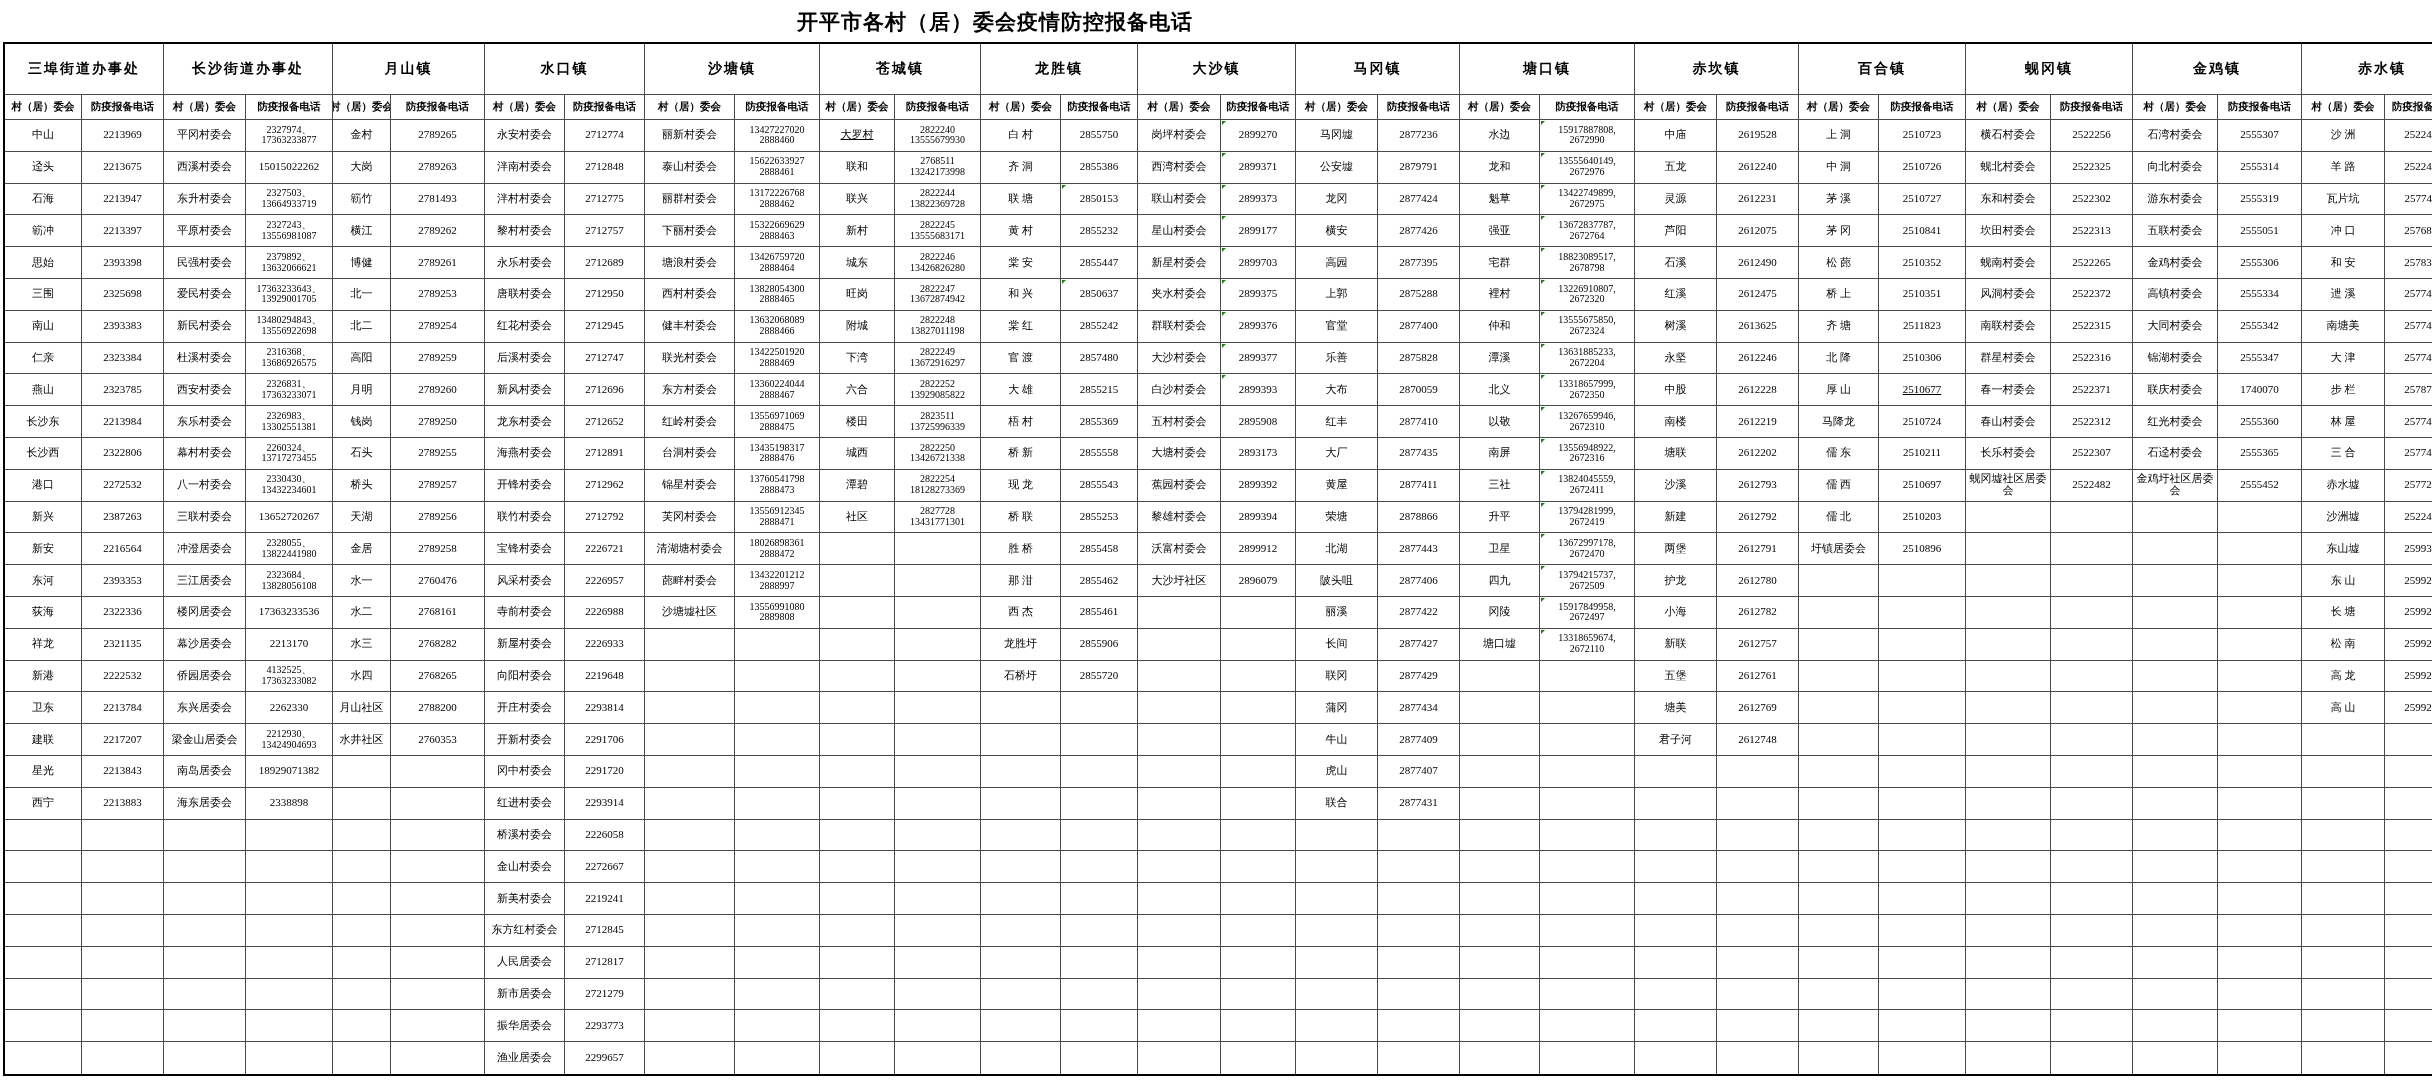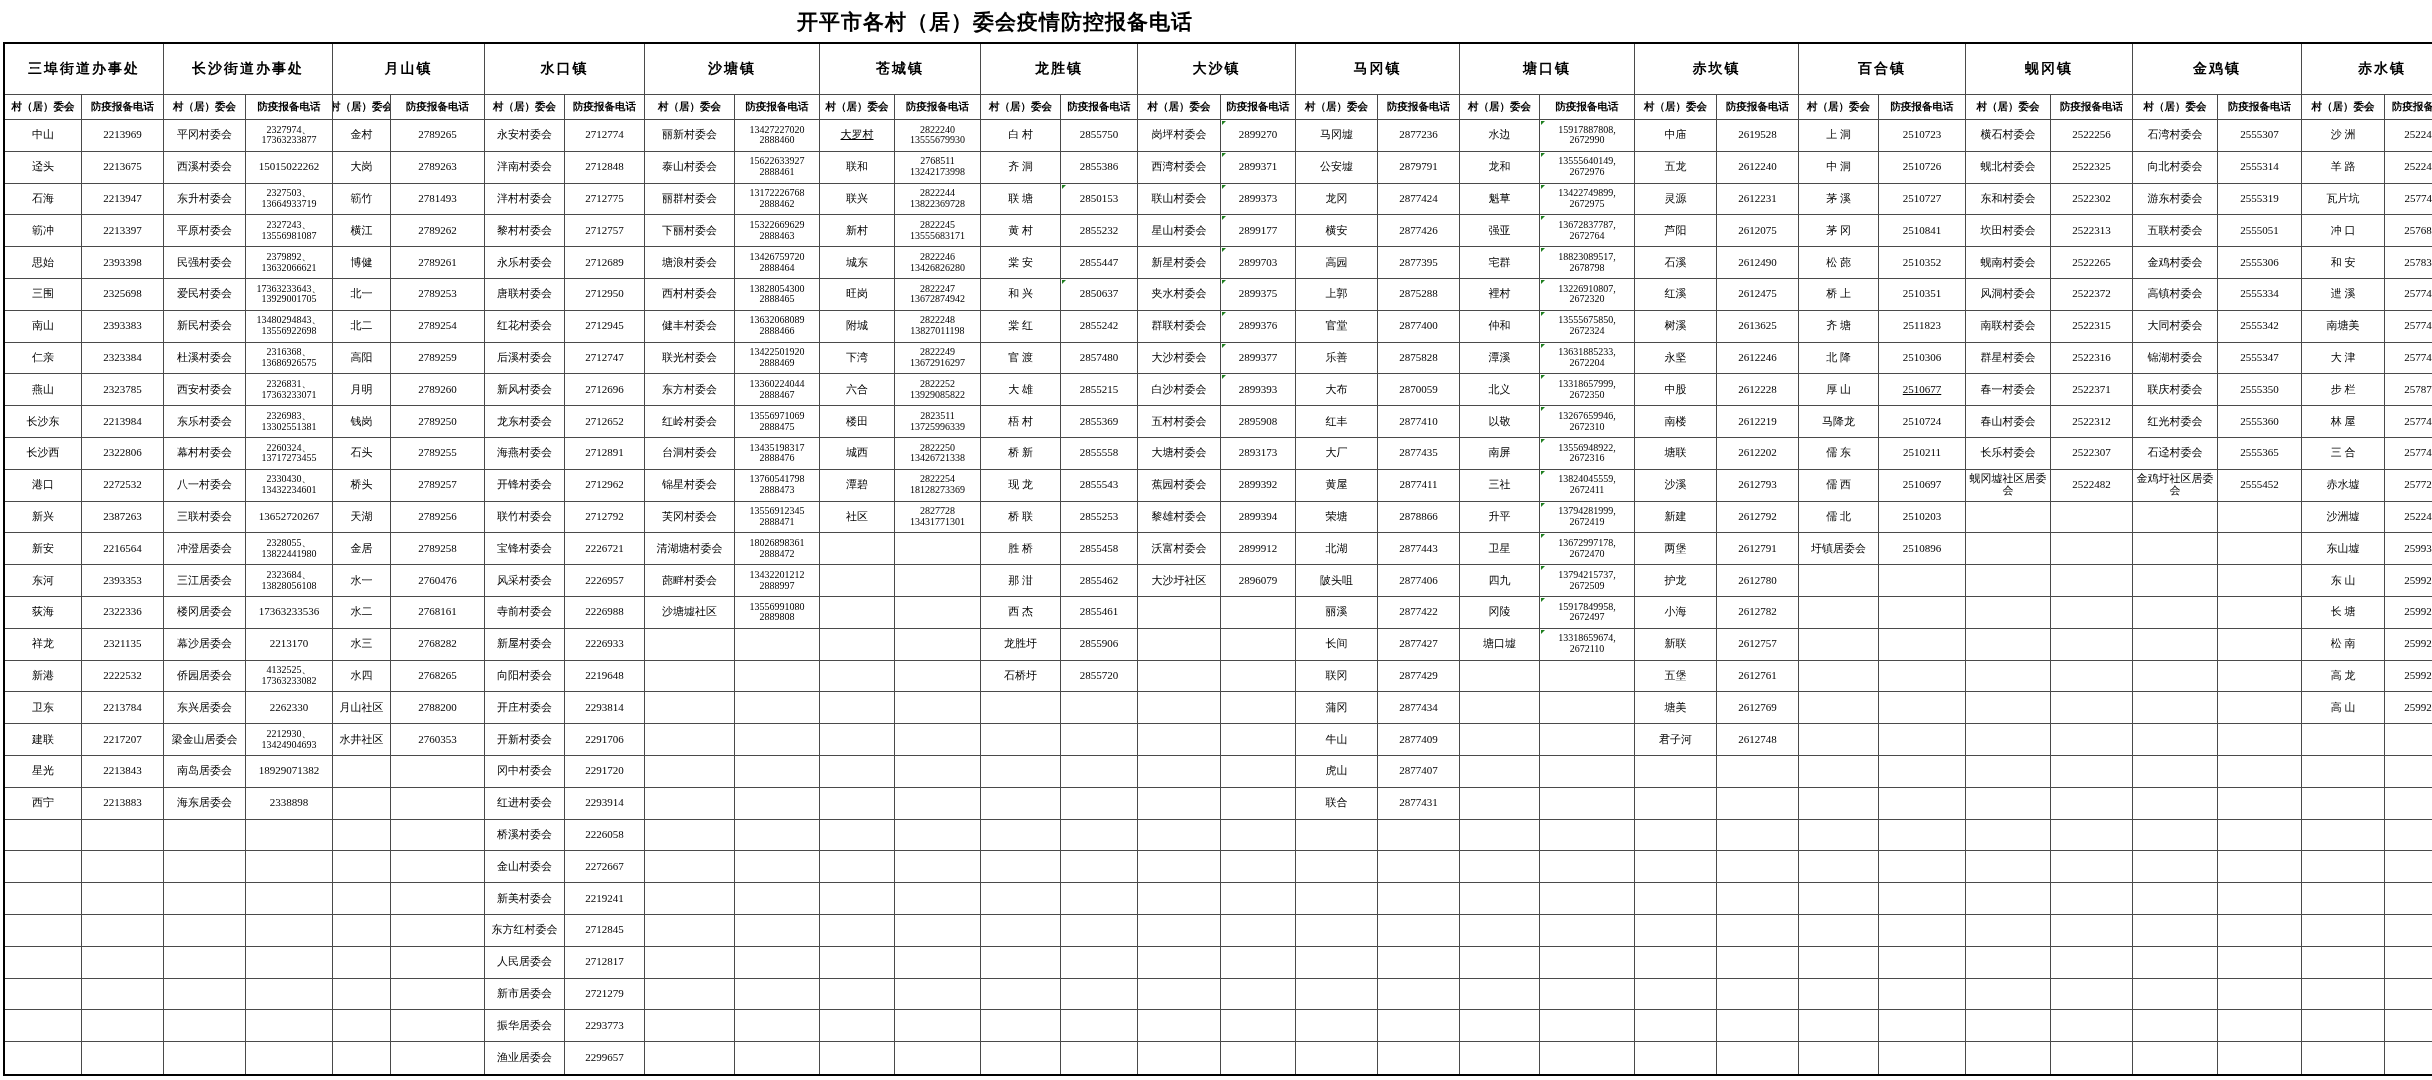--- a/index.html
+++ b/index.html
@@ -1831,7 +1831,7 @@
         </div>
         <div class="row">
           <div class="cell name-cell" style="width: 85px;">联庆村委会</div>
-          <div class="cell phone-cell" style="flex: 1 1 0%;">2555350</div>
+          <div class="cell phone-cell" style="flex: 1 1 0%;">1740070</div>
         </div>
         <div class="row">
           <div class="cell name-cell" style="width: 85px;">红光村委会</div>

